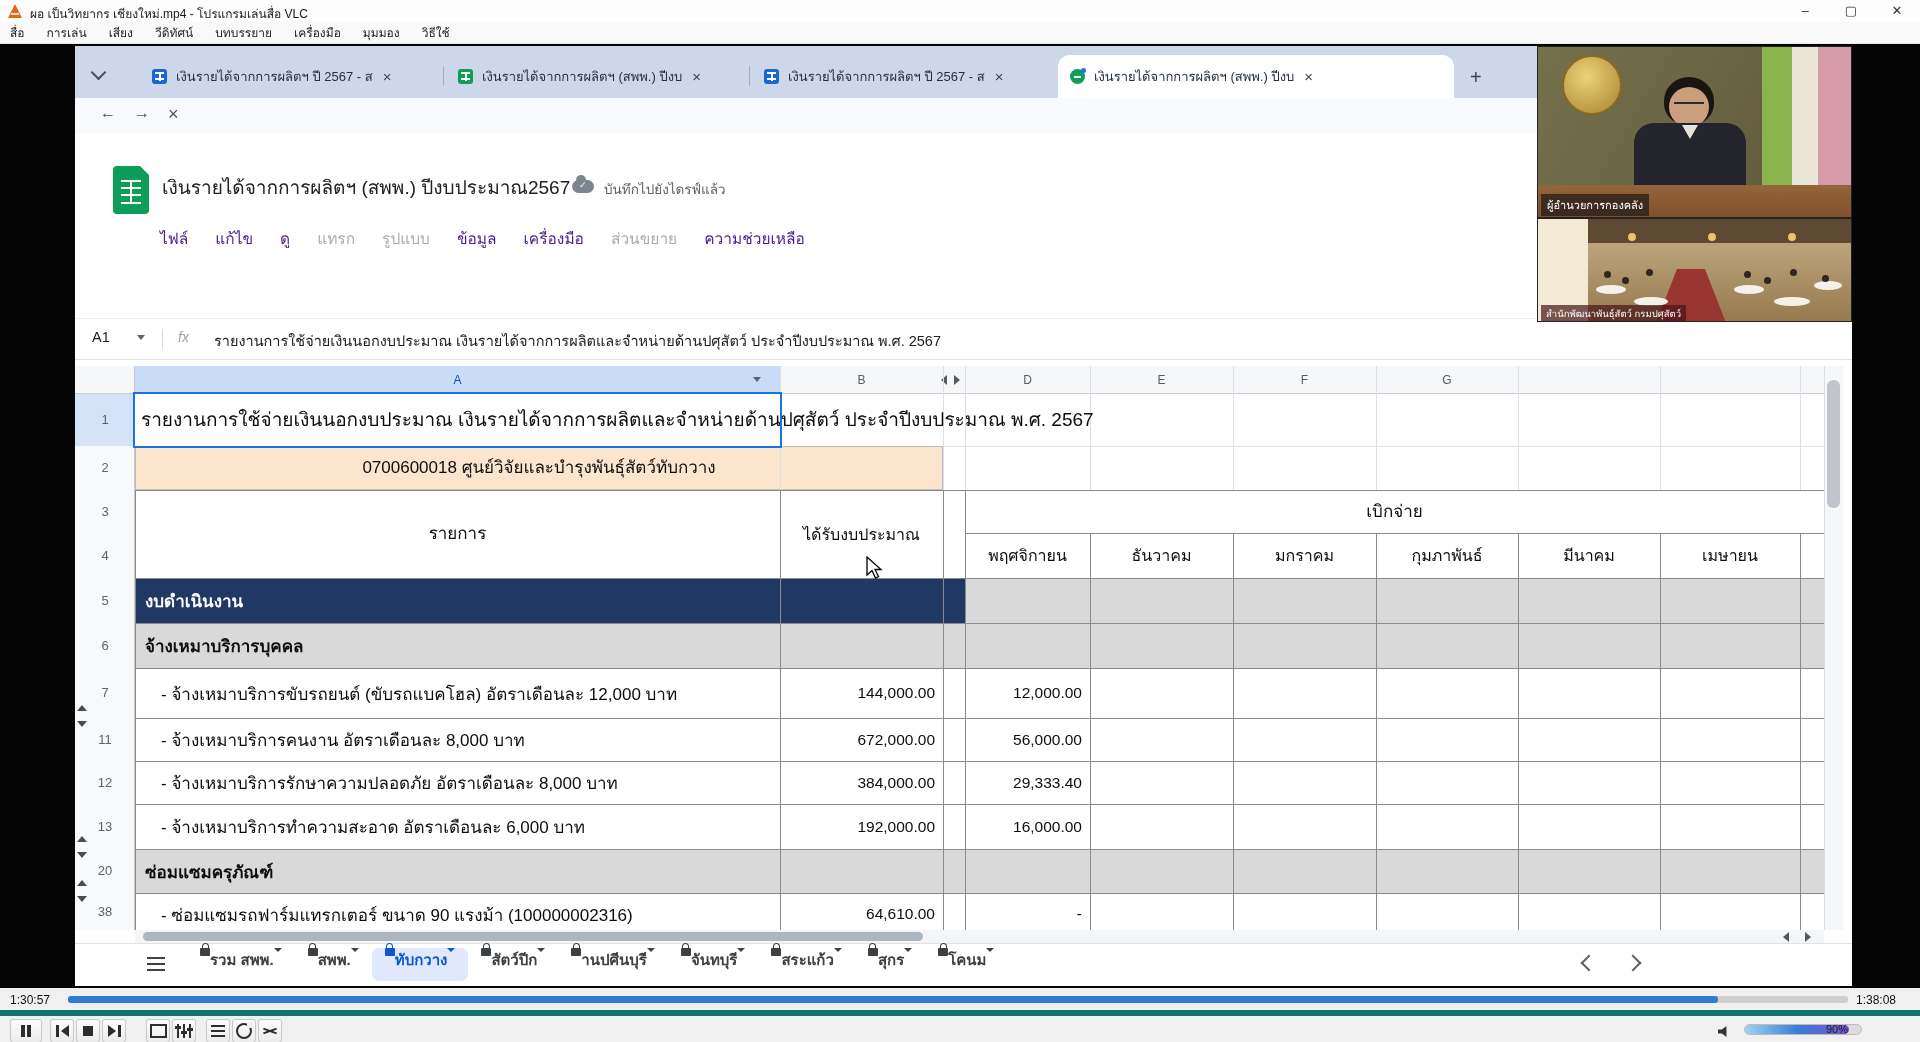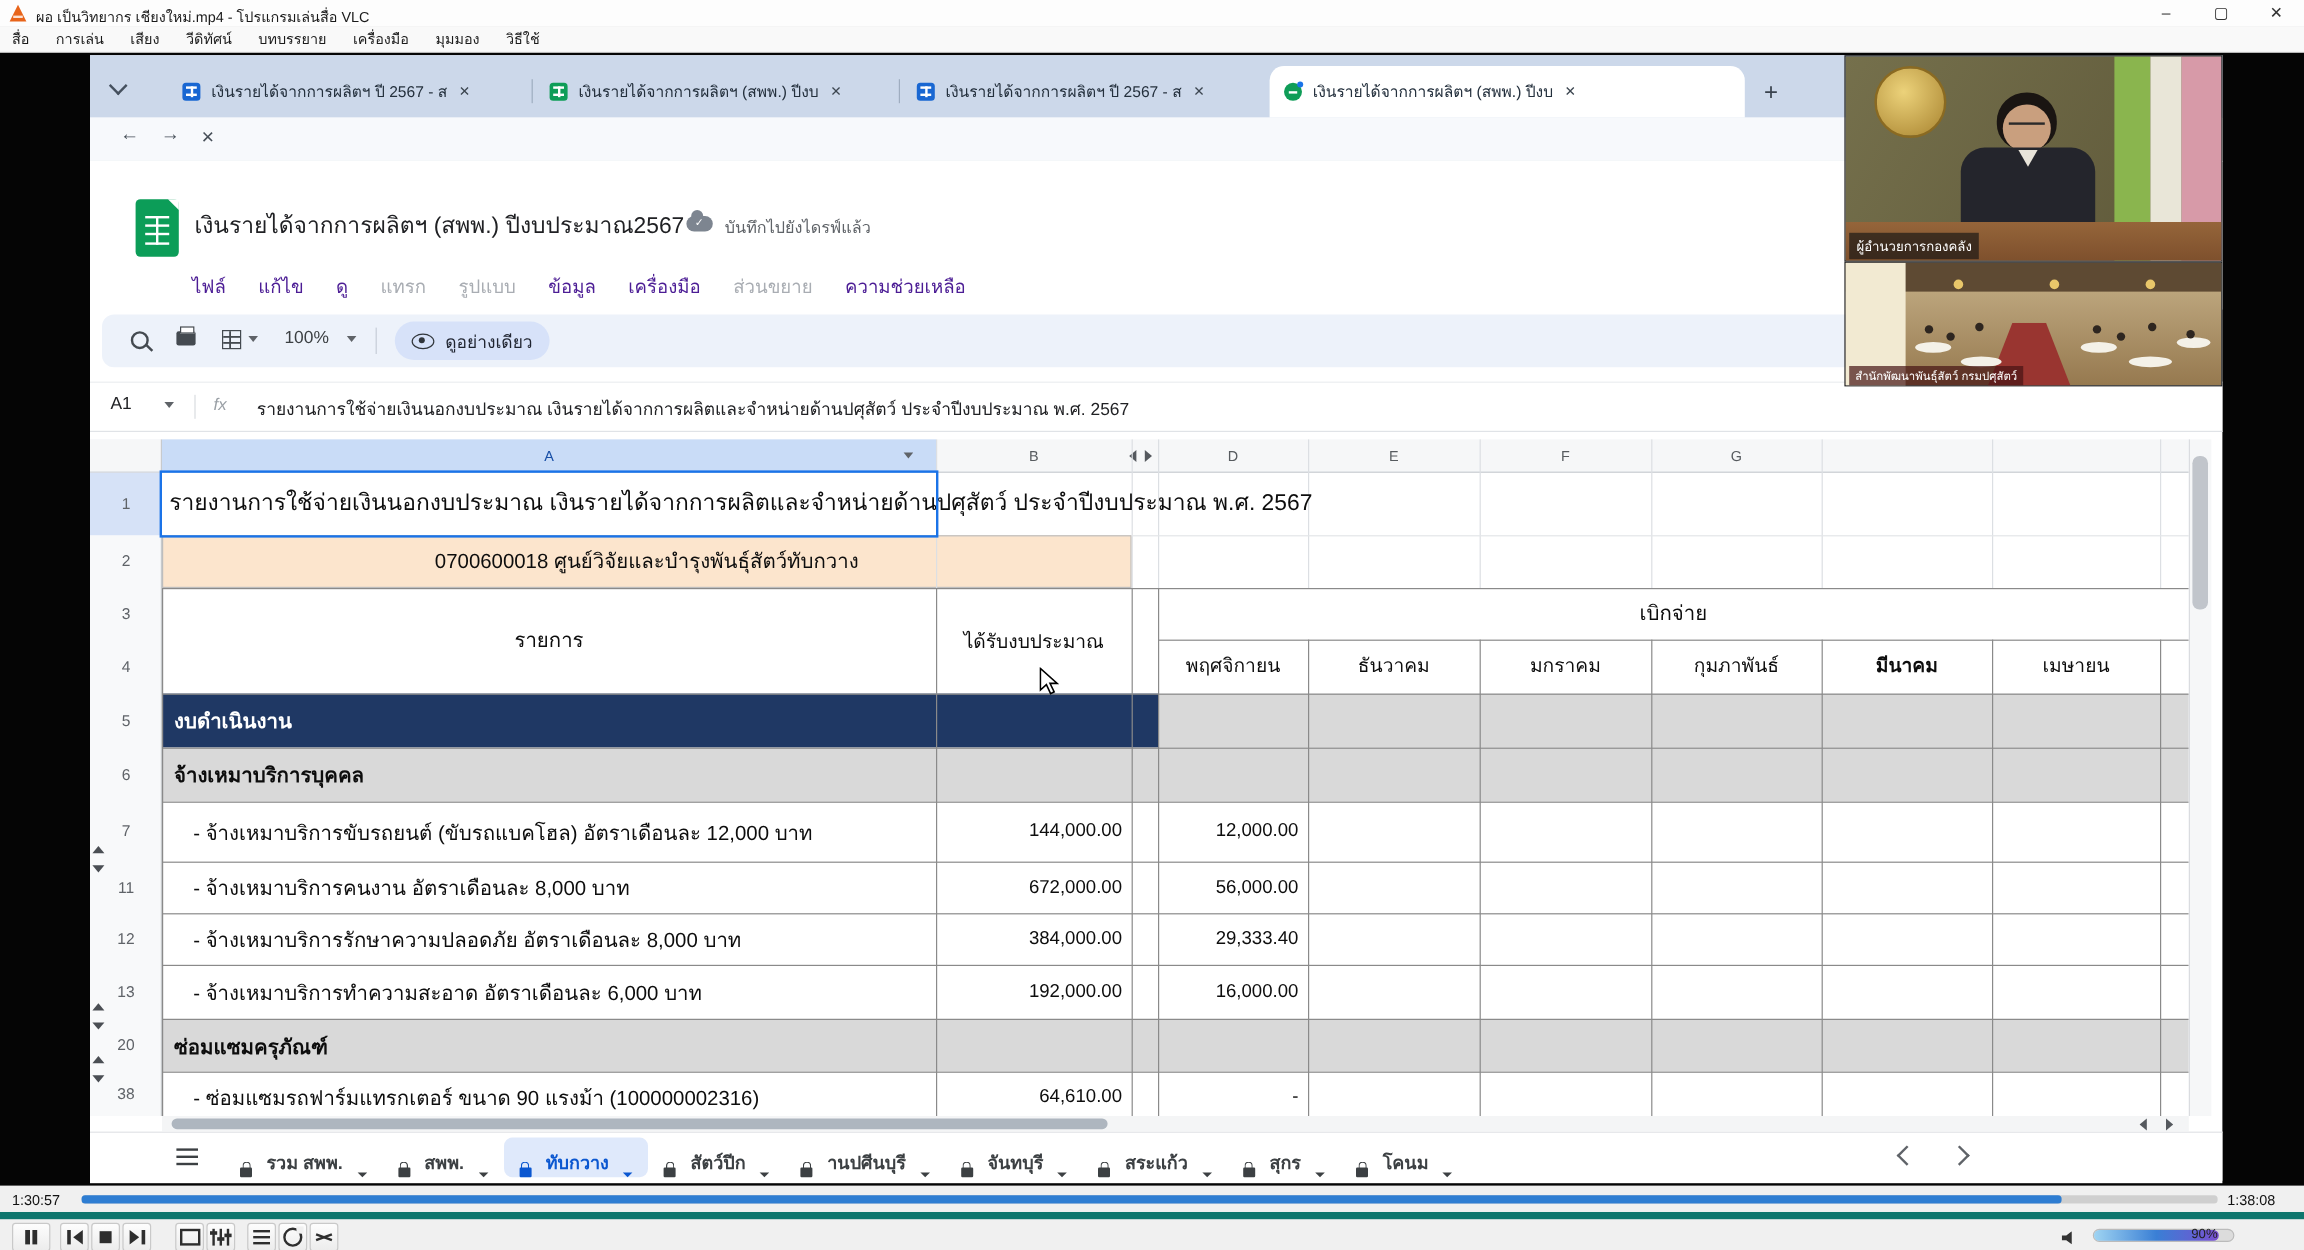--- a/index.html
+++ b/index.html
@@ -243,19 +243,6 @@
         </div>
       </div>
 
-      <div class="a gstoolbar">
-        <span class="a searchic"></span>
-        <span class="a printic"></span>
-        <span class="a gridic"></span>
-        <span class="a caret" style="left:122px;top:18px;"></span>
-        <span class="a zoomtxt">100%</span>
-        <span class="a caret" style="left:204px;top:18px;"></span>
-        <span class="a tooldiv"></span>
-        <div class="a viewchip">
-          <span class="eyeic"></span>
-          <span class="lbl">ดูอย่างเดียว</span>
-        </div>
-      </div>
 
       <div class="a fbar">
         <span class="a namebox">A1</span>

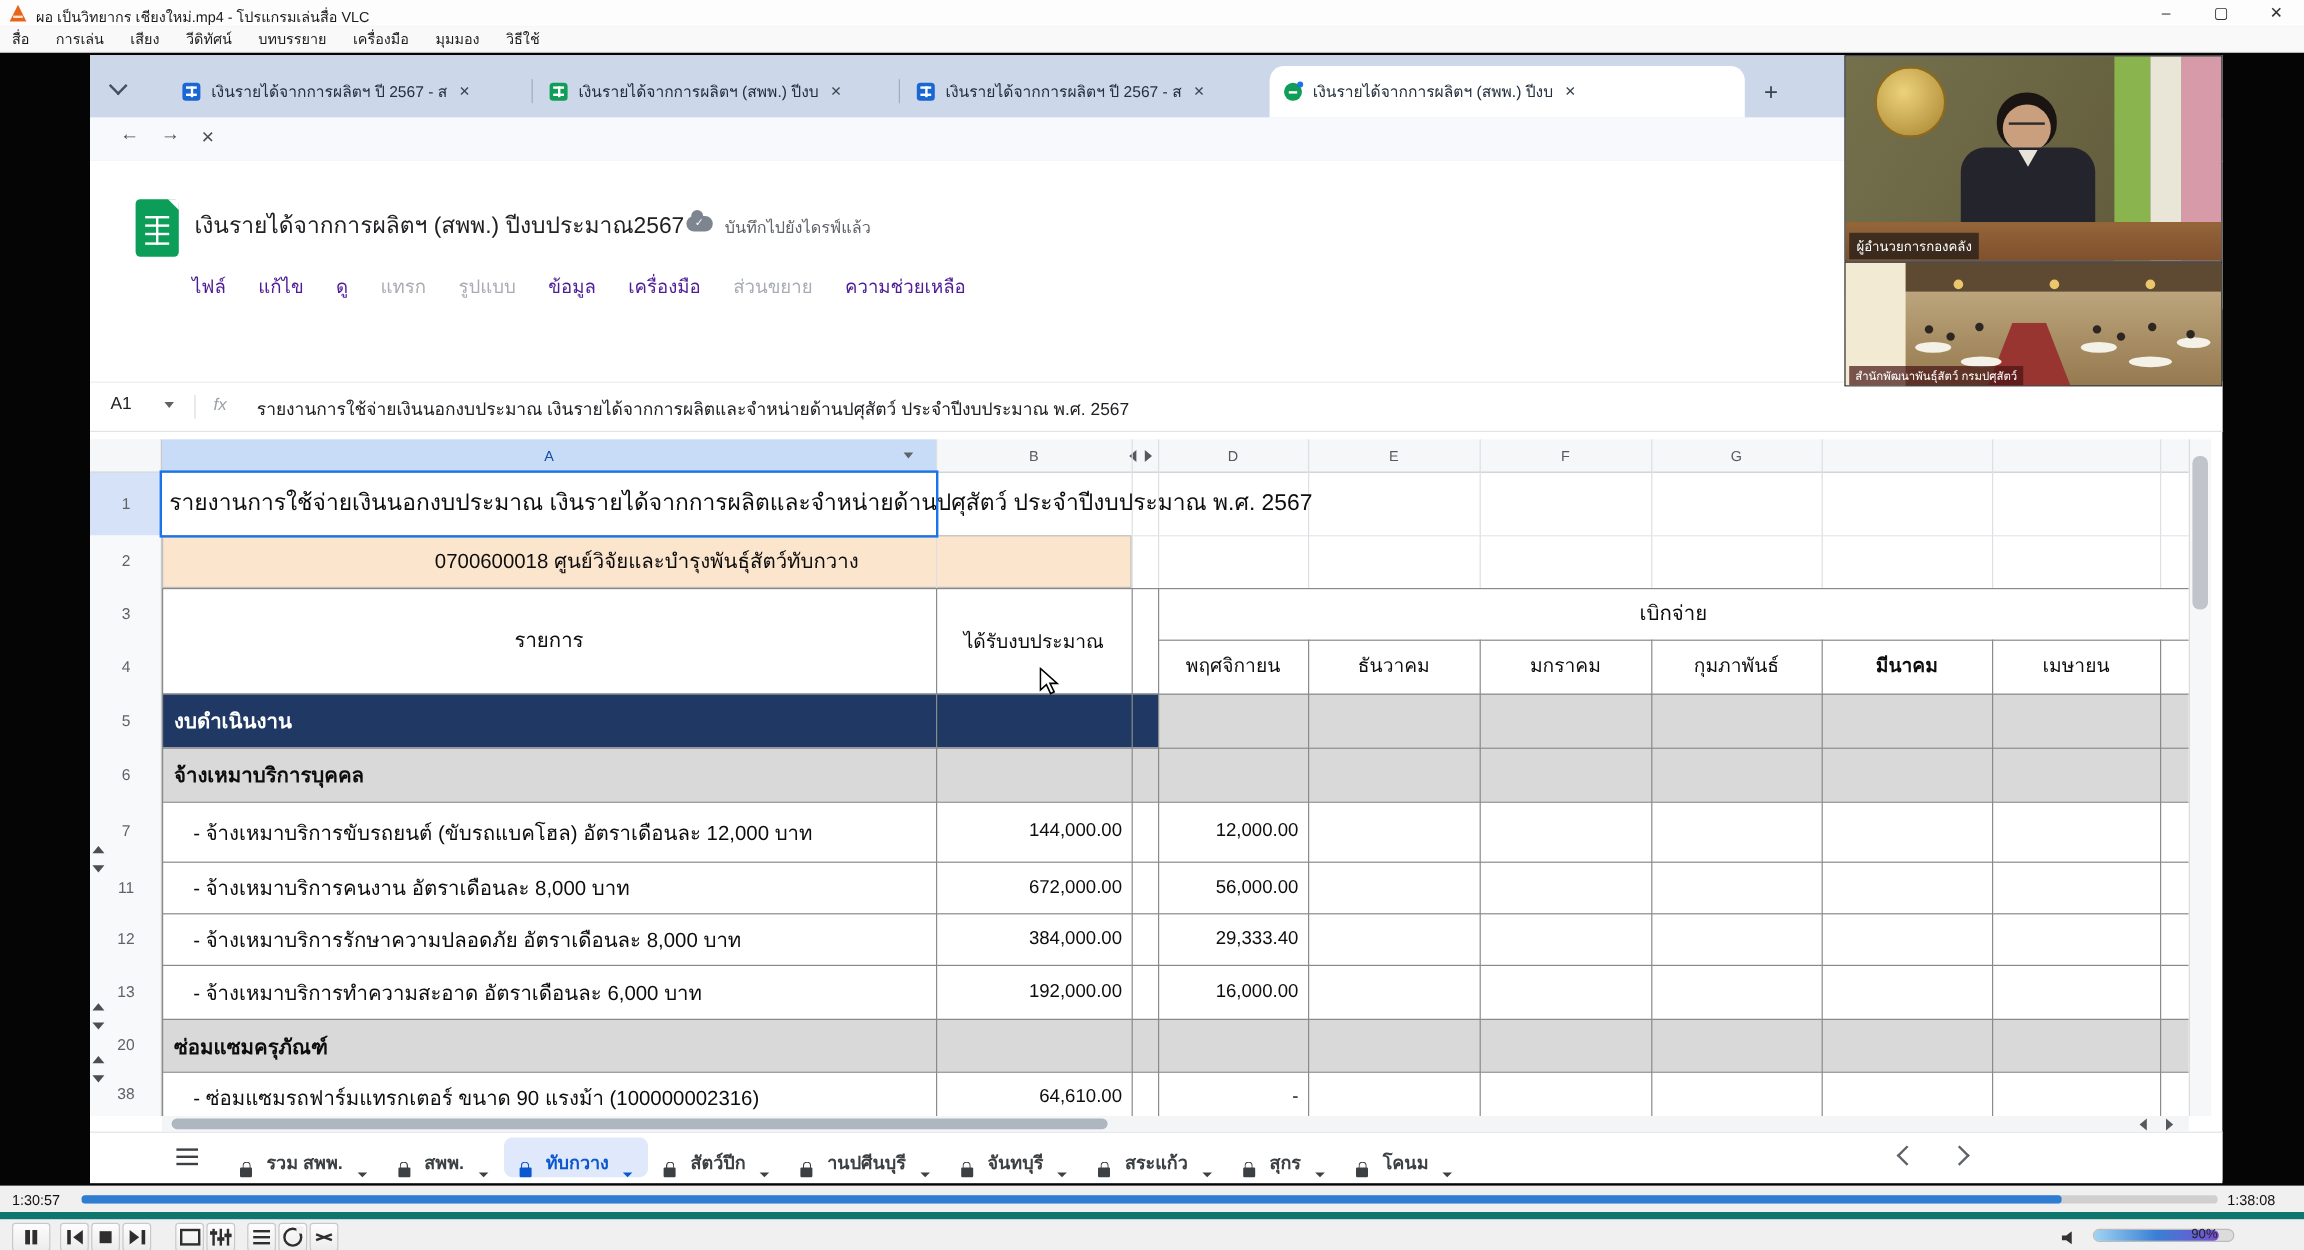--- a/index.html
+++ b/index.html
@@ -337,7 +337,7 @@
       <div class="a" style="left:1015px;top:167px;width:143px;height:45px;line-height:45px;text-align:center;font-size:16px;color:#0d0d0d;">ธันวาคม</div>
       <div class="a" style="left:1158px;top:167px;width:143px;height:45px;line-height:45px;text-align:center;font-size:16px;color:#0d0d0d;">มกราคม</div>
       <div class="a" style="left:1301px;top:167px;width:142px;height:45px;line-height:45px;text-align:center;font-size:16px;color:#0d0d0d;">กุมภาพันธ์</div>
-      <div class="a" style="left:1443px;top:167px;width:142px;height:45px;line-height:45px;text-align:center;font-size:16px;color:#0d0d0d;font-weight:bold;">มีนาคม</div>
+      <div class="a" style="left:1443px;top:167px;width:142px;height:45px;line-height:45px;text-align:center;font-size:16px;color:#0d0d0d;">มีนาคม</div>
       <div class="a" style="left:1585px;top:167px;width:140px;height:45px;line-height:45px;text-align:center;font-size:16px;color:#0d0d0d;">เมษายน</div>
 
       <div class="a cellA" style="top:257px;height:45px;padding-left:10px;font-weight:bold;">จ้างเหมาบริการบุคคล</div>

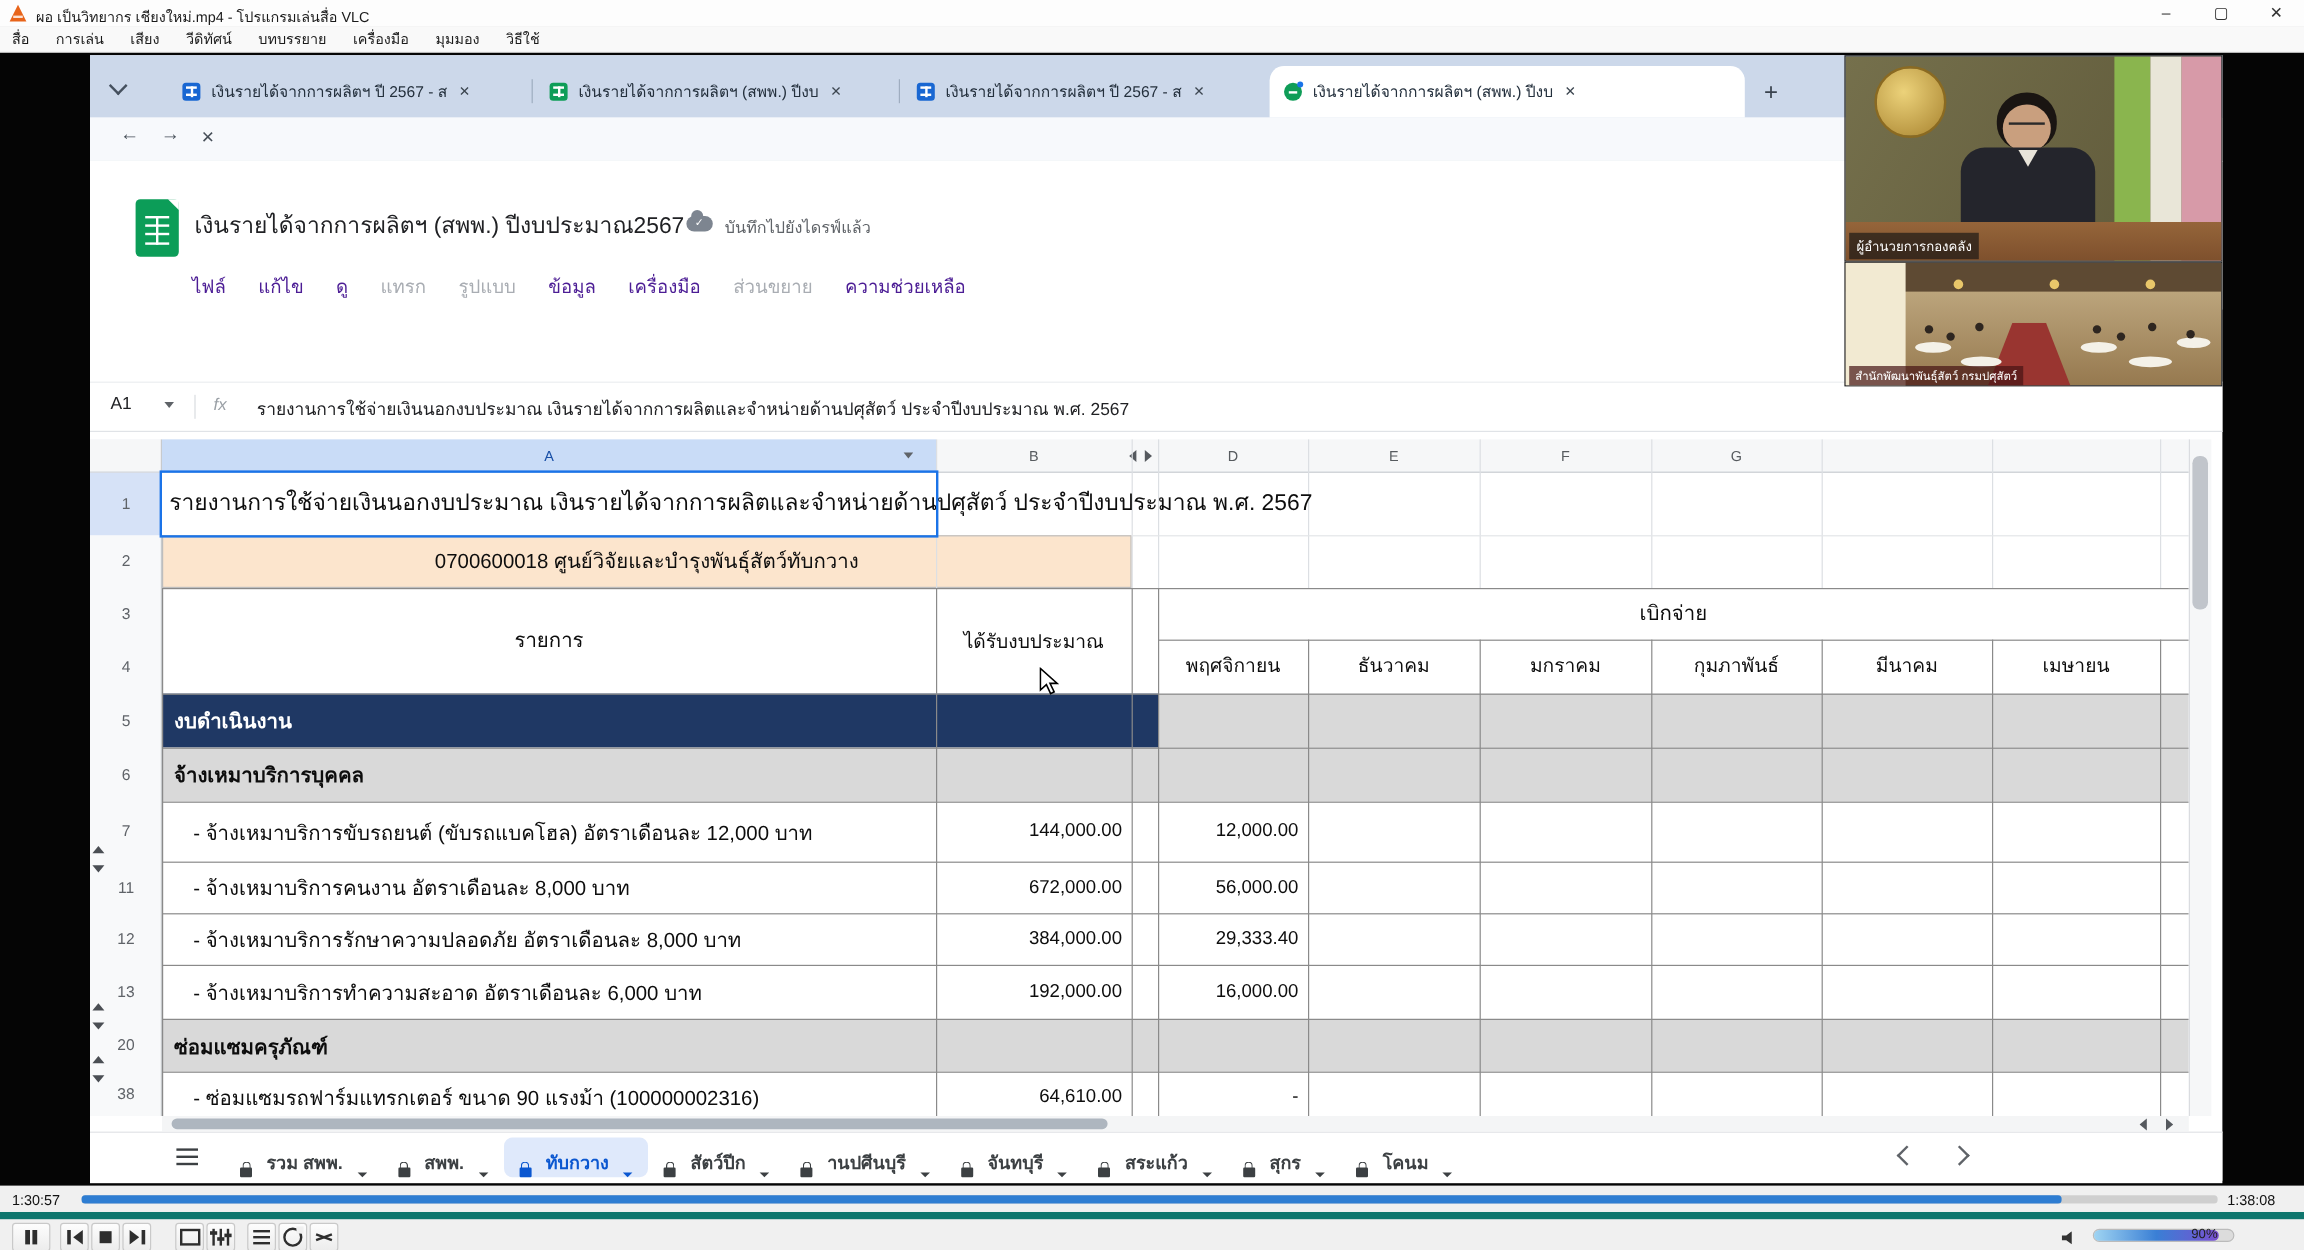--- a/index.html
+++ b/index.html
@@ -110,7 +110,7 @@
   .allsheets{left:72px;top:13px;width:18px;height:14px;
      background:linear-gradient(#3c4043 0 0) 0 0/100% 2px no-repeat,linear-gradient(#3c4043 0 0) 0 6px/100% 2px no-repeat,linear-gradient(#3c4043 0 0) 0 12px/100% 2px no-repeat;}
   .stabs{left:112px;top:3px;height:35px;display:flex;align-items:center;}
-  .stab{display:flex;align-items:flex-end;gap:12px;height:33px;padding:0 13px;border-radius:7px;color:#3c4043;}
+  .stab{display:flex;align-items:flex-start;gap:0;height:33px;padding:0 13px;border-radius:7px;color:#3c4043;}
   .stab .lbl{font-size:15px;font-weight:bold;}
   .stab.active{background:#dfe9fb;color:#0b57d0;}
   .lockic{width:10px;height:8px;background:currentColor;border-radius:1px;position:relative;}

